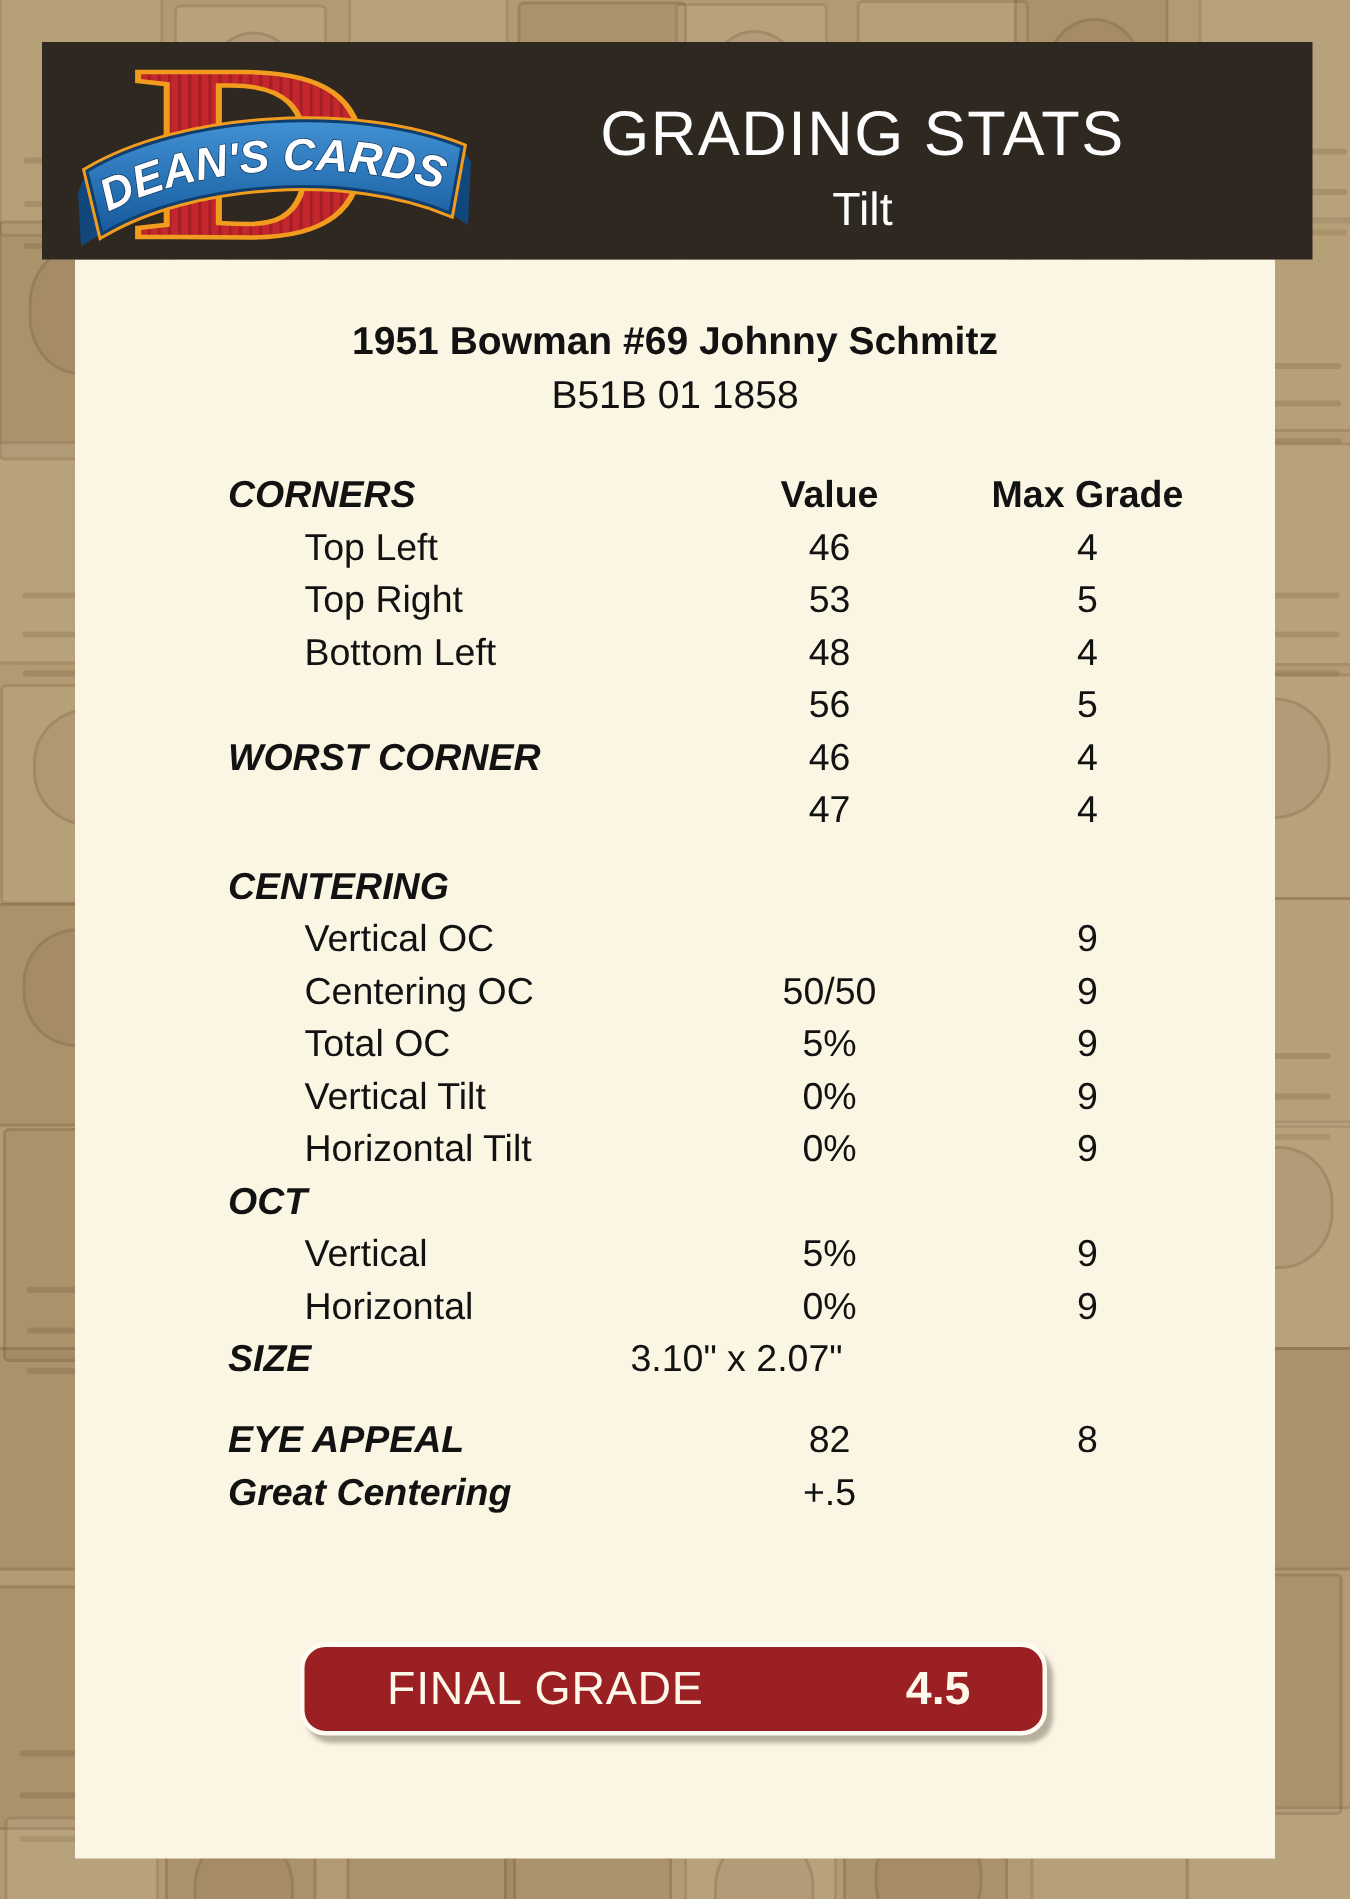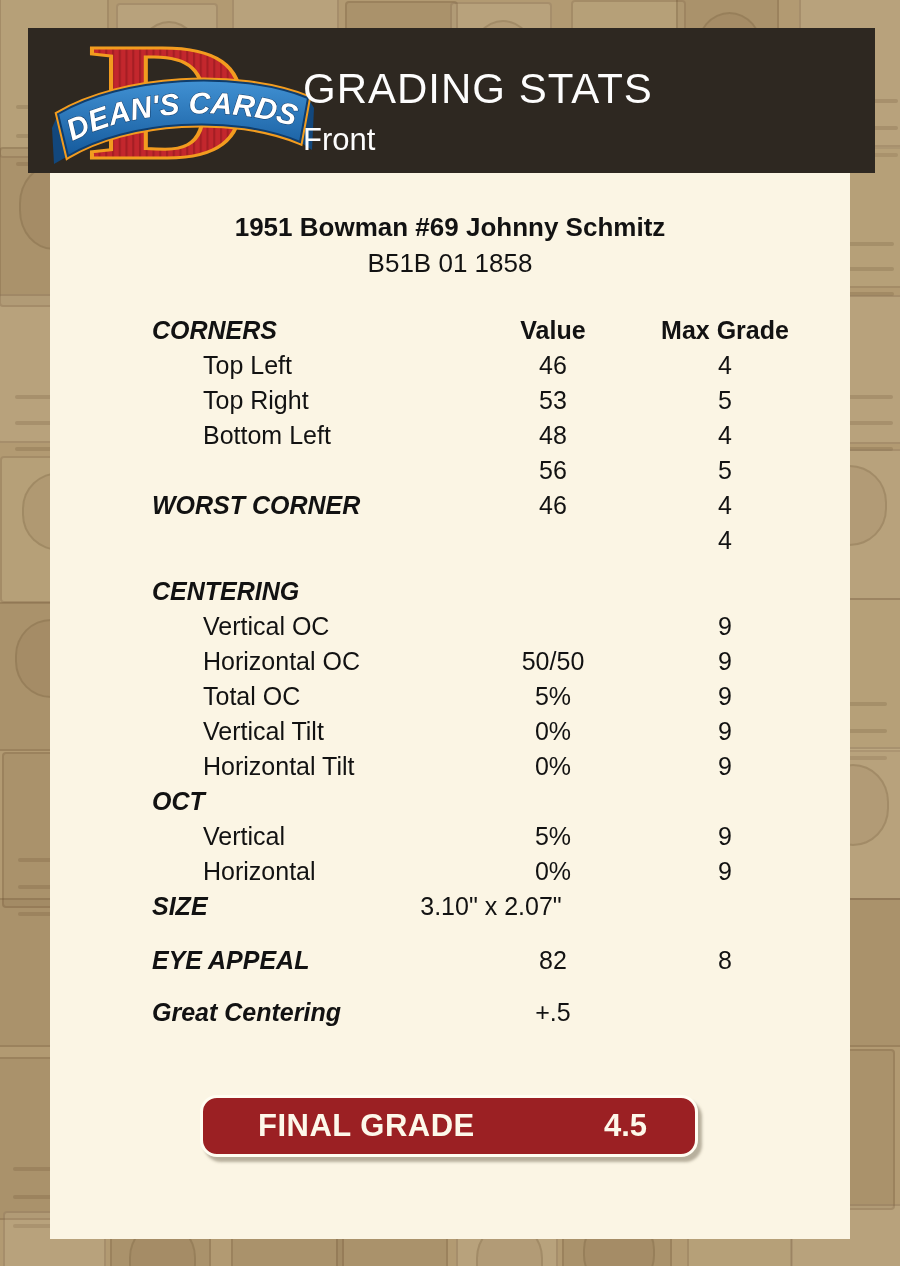--- a/index.html
+++ b/index.html
@@ -26,7 +26,7 @@
     background:#2e2821;z-index:2;
   }
   .logo{position:absolute;left:24px;top:4px;width:262px;height:140px;}
-  .hdr-text{position:absolute;left:275px;top:0;width:544px;height:145px;text-align:left;}
+  .hdr-text{position:absolute;left:275px;top:0;width:544px;height:145px;text-align:center;}
   .hdr-title{position:absolute;top:34px;left:0;width:100%;line-height:54px;
     font-size:42px;letter-spacing:1px;color:#fdfdfd;}
   .hdr-sub{position:absolute;top:88px;left:0;width:100%;line-height:48px;

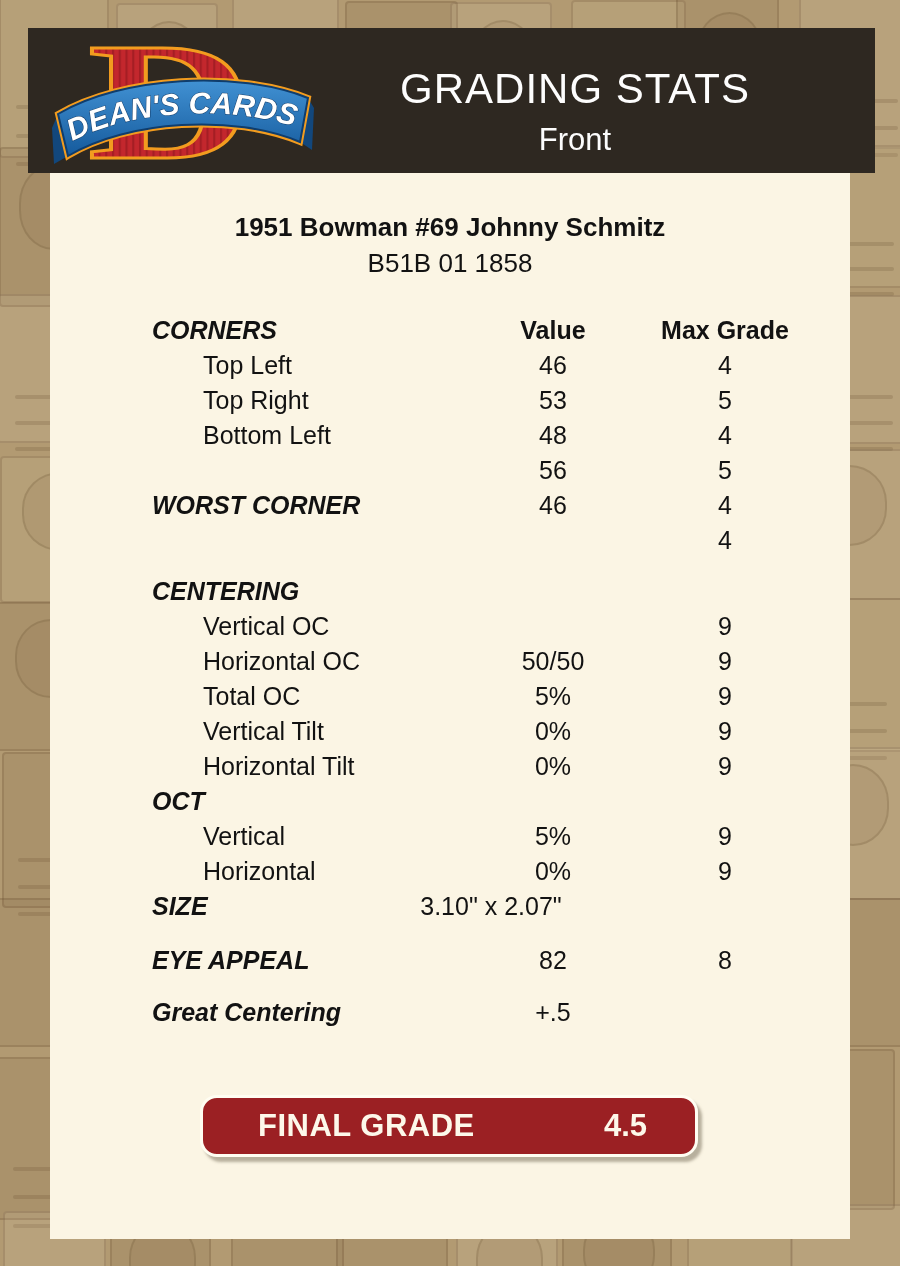--- a/index.html
+++ b/index.html
@@ -347,7 +347,7 @@
     </div>
     <div class="hdr-text">
       <div class="hdr-title">GRADING STATS</div>
-      <div class="hdr-sub">Front</div>
+      <div class="hdr-sub">Tilt</div>
     </div>
   </header>
 

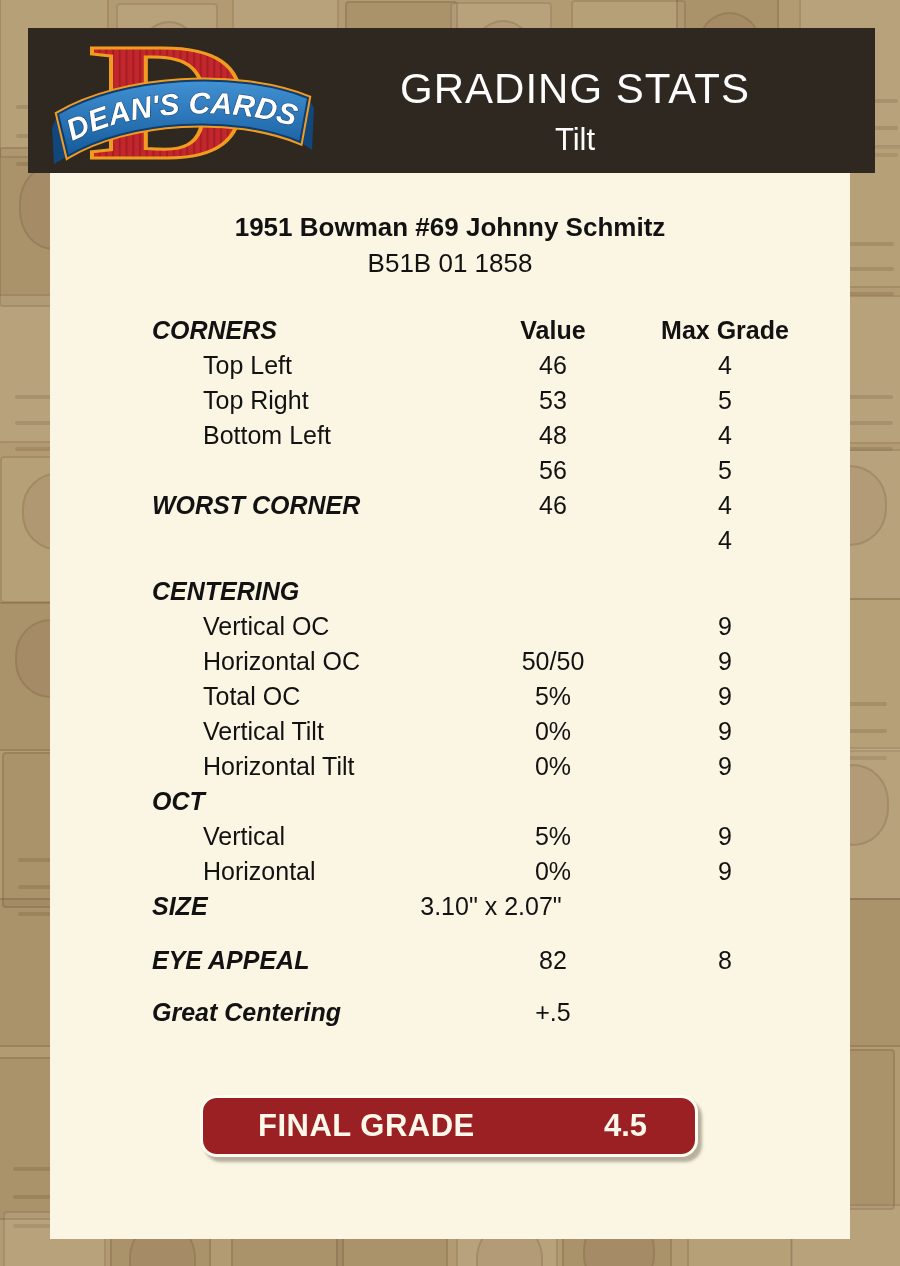--- a/index.html
+++ b/index.html
@@ -385,6 +385,7 @@
     <span class="max">4</span>
   </div>
         <div class="row bold">
+    <span class="val">47</span>
     <span class="max">4</span>
   </div>
         <div class="row bold" style="margin-top: 16px;">

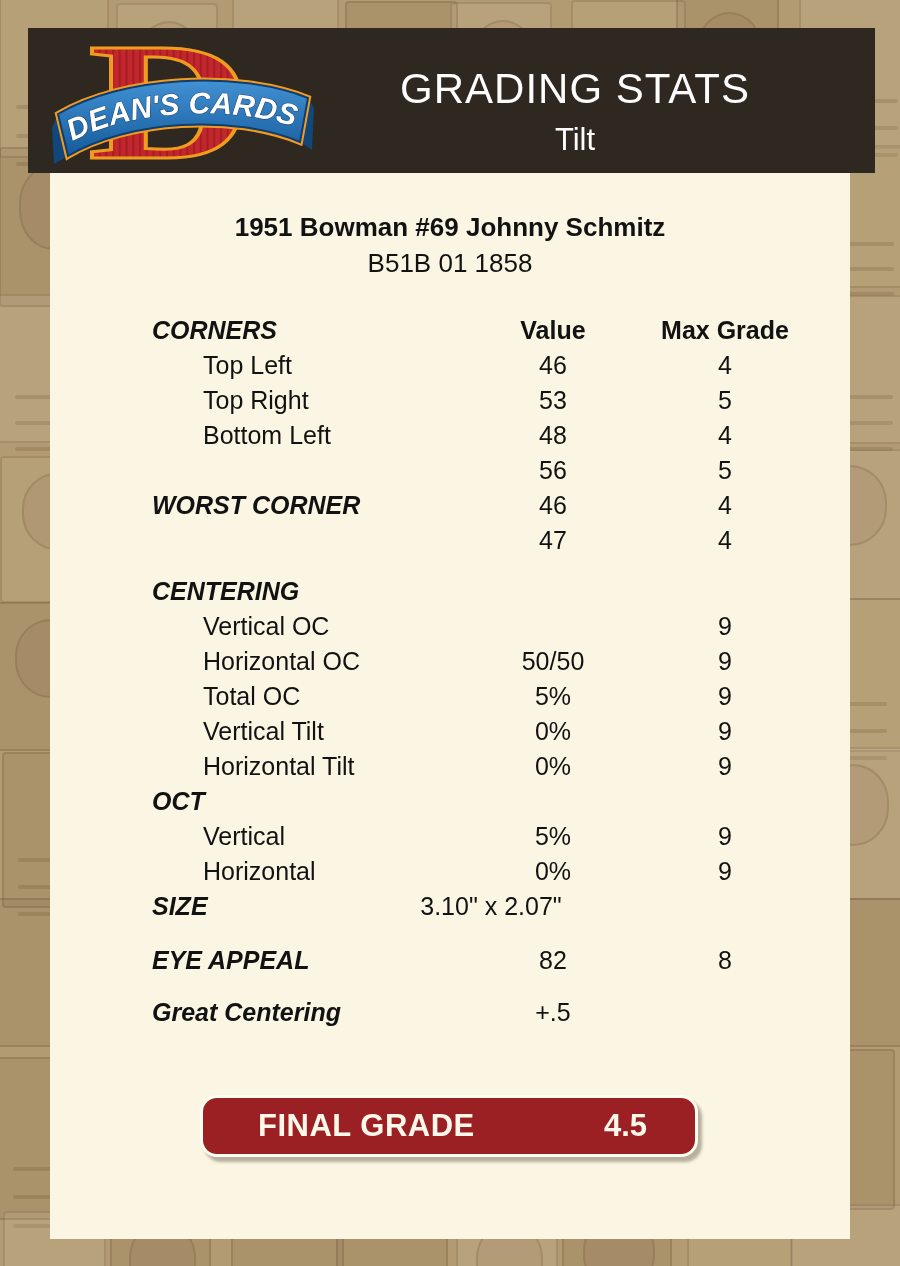--- a/index.html
+++ b/index.html
@@ -398,7 +398,7 @@
     <span class="max">9</span>
   </div>
         <div class="row indent">
-    <span class="lbl">Horizontal OC</span>
+    <span class="lbl">Centering OC</span>
     <span class="val">50/50</span>
     <span class="max">9</span>
   </div>

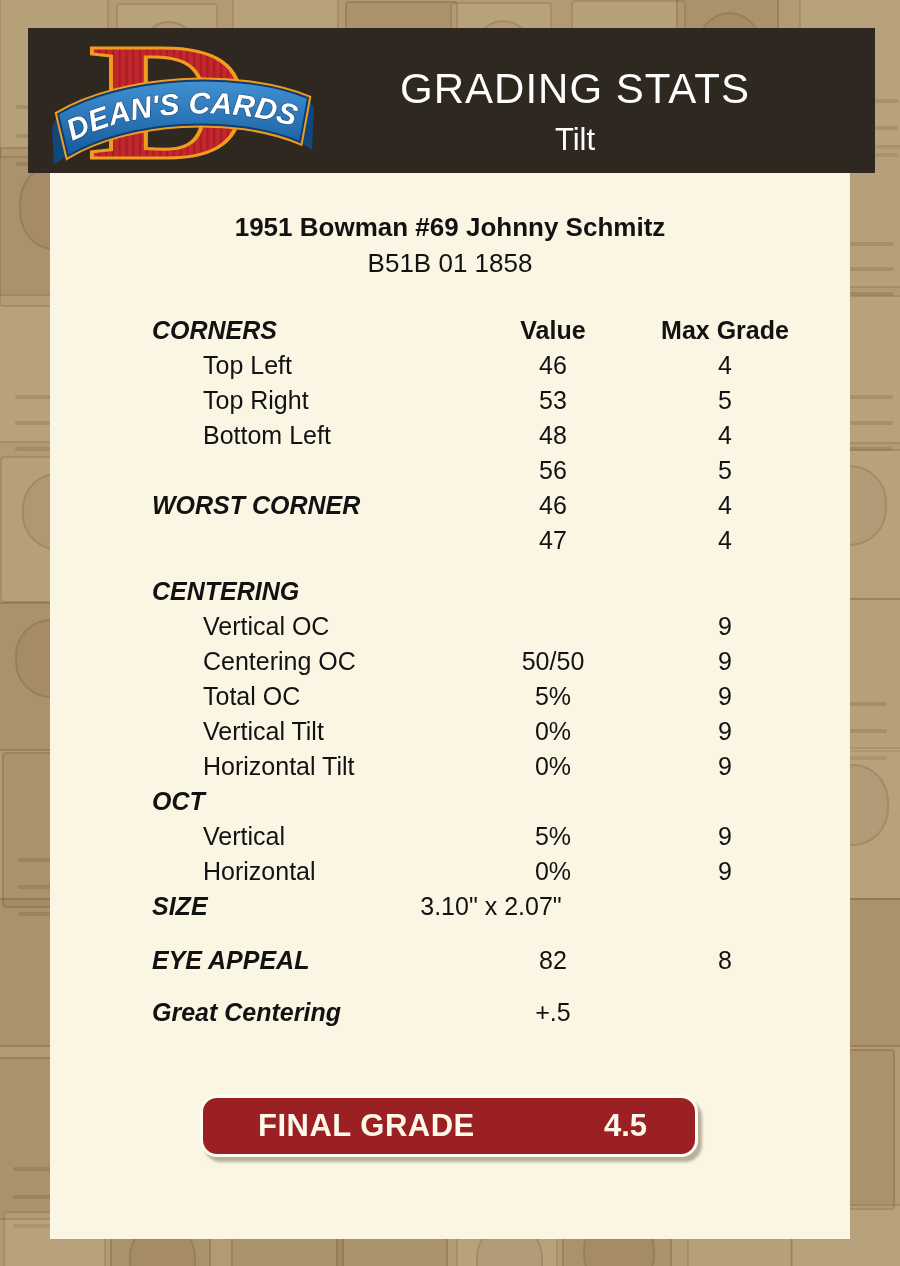--- a/index.html
+++ b/index.html
@@ -442,7 +442,7 @@
     <span class="val">82</span>
     <span class="max">8</span>
   </div>
-        <div class="row bold" style="margin-top: 17px;">
+        <div class="row bold" style="margin-top: 0;">
     <span class="lbl">Great Centering</span>
     <span class="val">+.5</span>
     <span class="max"></span>

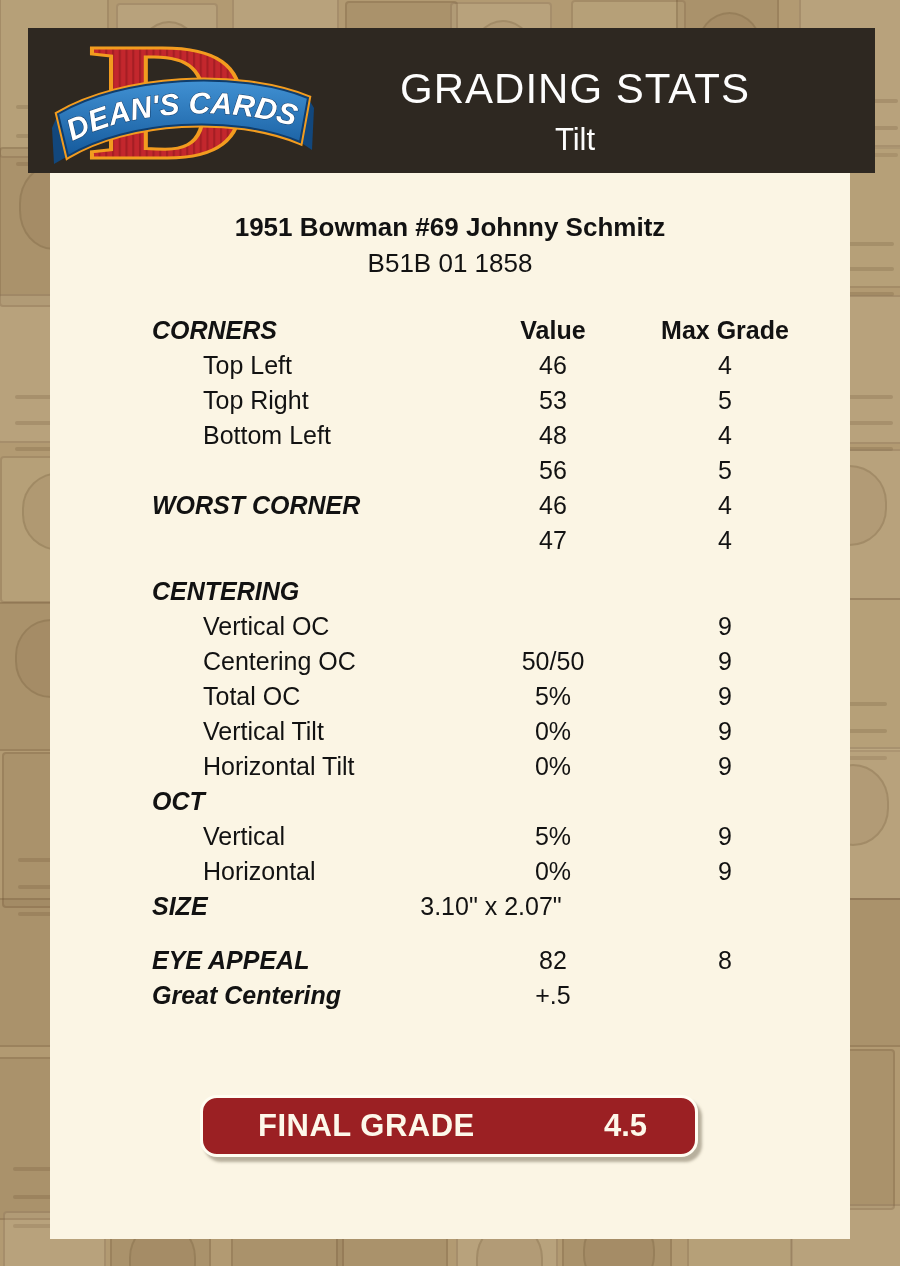--- a/index.html
+++ b/index.html
@@ -64,7 +64,7 @@
     color:#fdf8ea;cursor:pointer;
   }
   .fg-label{position:absolute;left:55px;top:0;line-height:56px;
-    font-size:31px;font-weight:bold;letter-spacing:0.5px;}
+    font-size:31px;font-weight:normal;letter-spacing:0.5px;}
   .fg-value{position:absolute;right:48px;top:0;line-height:56px;
     font-size:31px;font-weight:bold;}
 </style>

